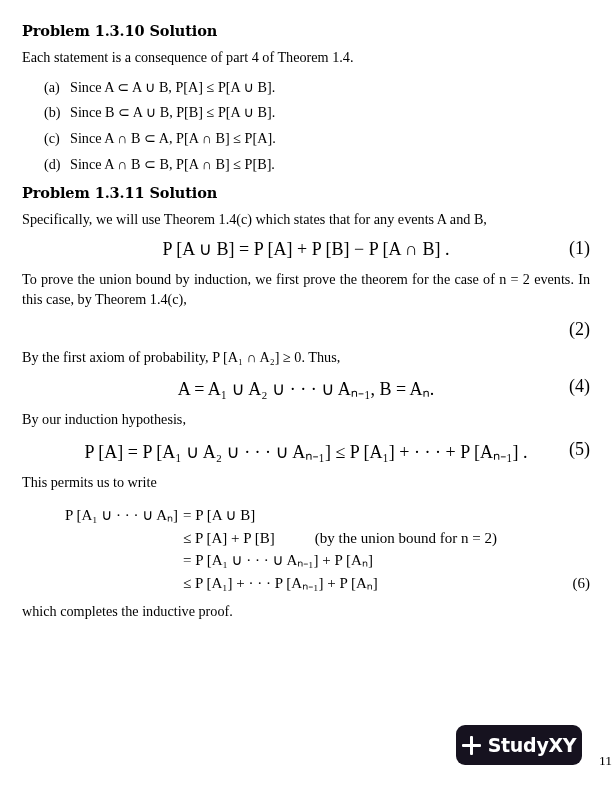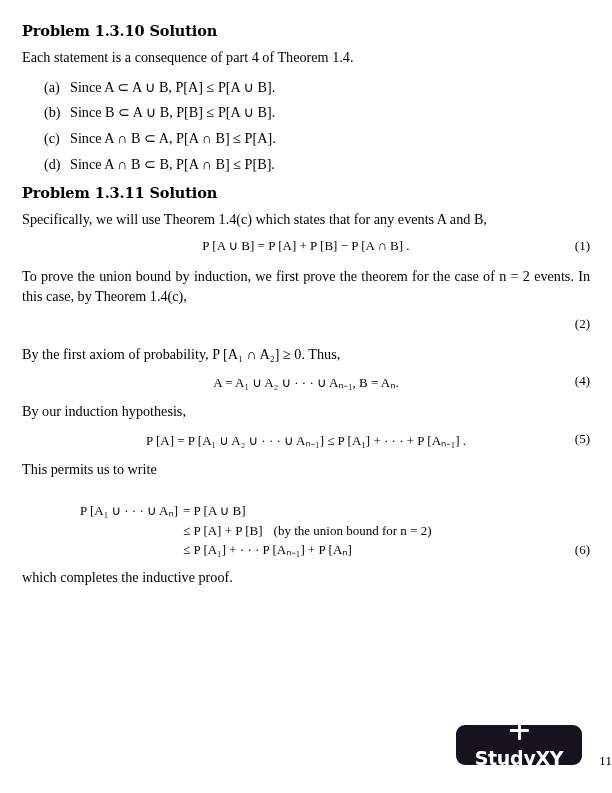--- a/index.html
+++ b/index.html
@@ -63,7 +63,7 @@
   .eqrow {
     position: relative;
     margin: 9px 0 10px 0;
-    font-size: 13px;
+    font-size: 18px;
     min-height: 19px;
     font-family: Liberation Serif, serif;
   }

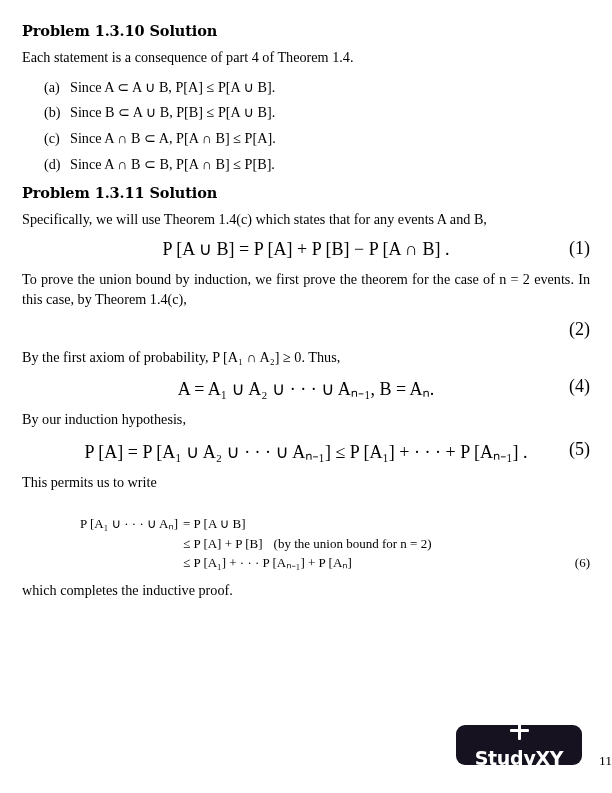--- a/index.html
+++ b/index.html
@@ -78,8 +78,8 @@
   }
   .align-block {
     position: relative;
-    margin: 22px 0 8px 0;
-    font-size: 13px;
+    margin: 12px 0 8px 0;
+    font-size: 15px;
   }
   .align-line {
     position: relative;

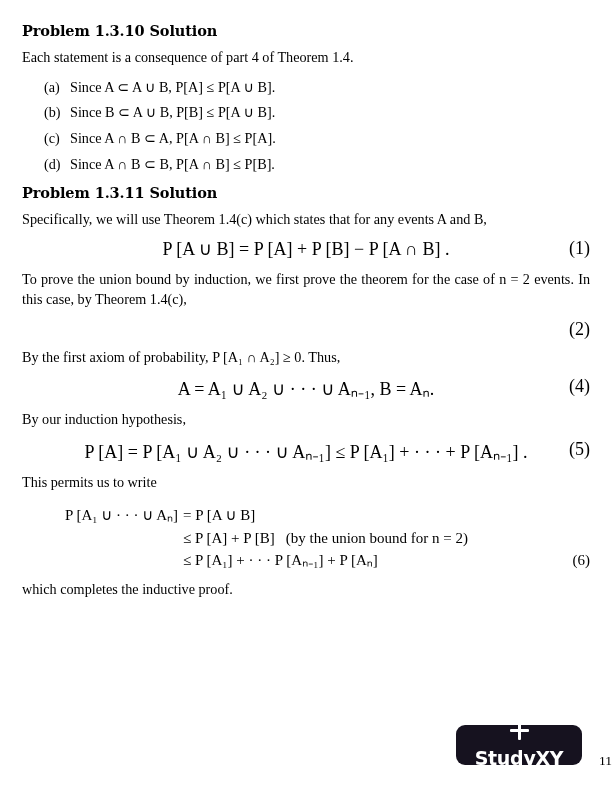--- a/index.html
+++ b/index.html
@@ -99,7 +99,7 @@
     padding-left: 5px;
   }
   .align-line .note {
-    padding-left: 11px;
+    padding-left: 40px;
   }
   .align-line .eqnum {
     position: absolute;

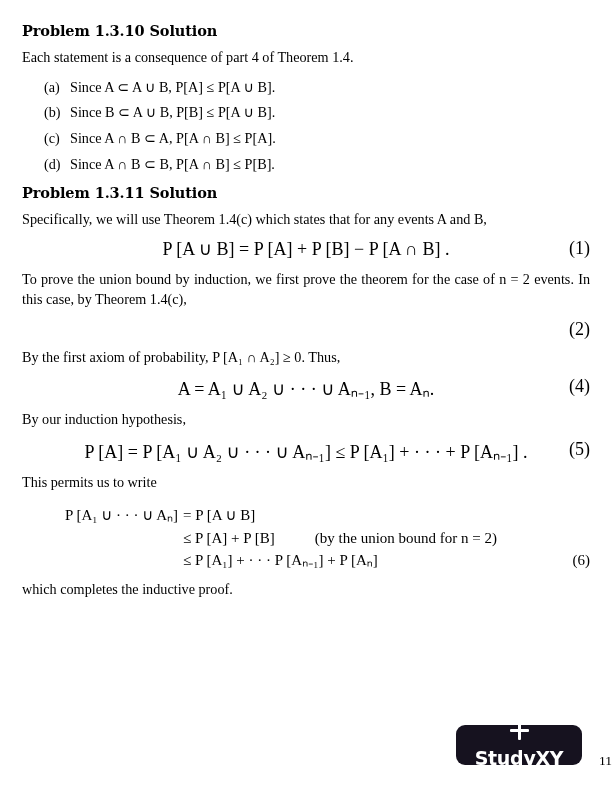--- a/index.html
+++ b/index.html
@@ -230,6 +230,11 @@
       </div>
       <div class="align-line">
         <span class="lhs"></span>
+        <span class="rhs"><span>=</span> <span>P [A₁ ∪ · · · ∪ Aₙ₋₁] + P [Aₙ]</span><span class="note"></span></span>
+        <span class="eqnum"></span>
+      </div>
+      <div class="align-line">
+        <span class="lhs"></span>
         <span class="rhs"><span>≤</span> <span>P [A₁] + · · · P [Aₙ₋₁] + P [Aₙ]</span><span class="note"></span></span>
         <span class="eqnum">(6)</span>
       </div>

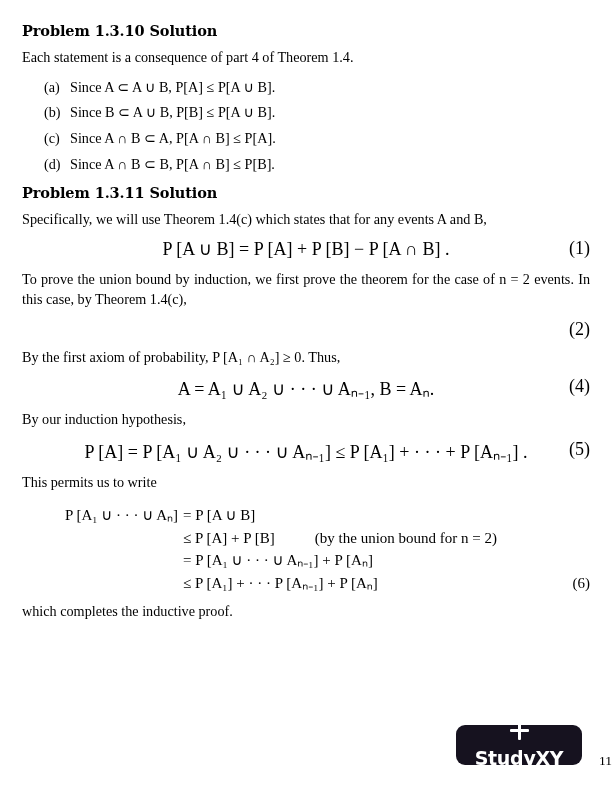--- a/index.html
+++ b/index.html
@@ -126,7 +126,6 @@
     align-items: center;
     justify-content: center;
     gap: 7px;
-    flex-direction: column;
   }
   .logo .plus {
     position: relative;

